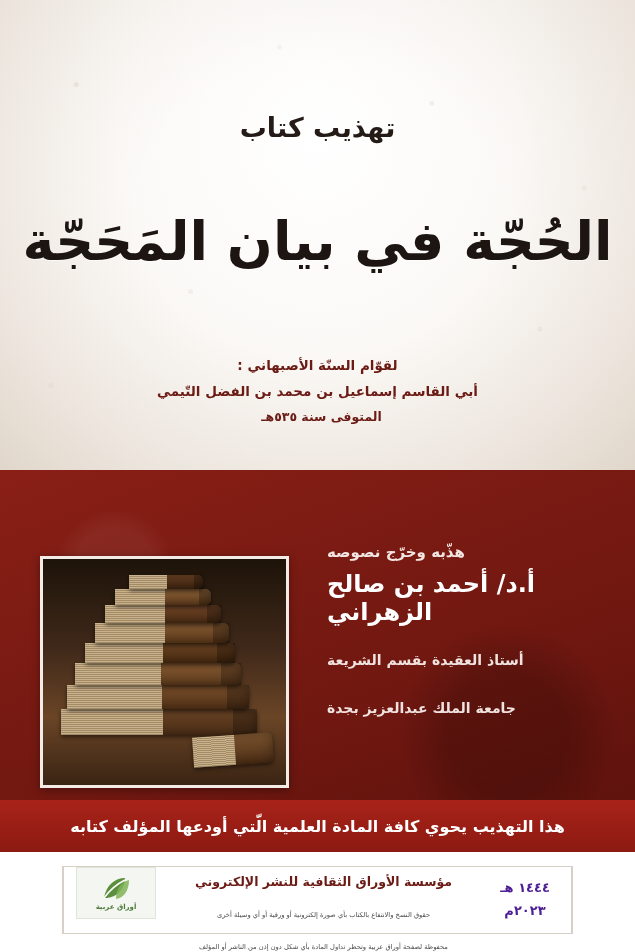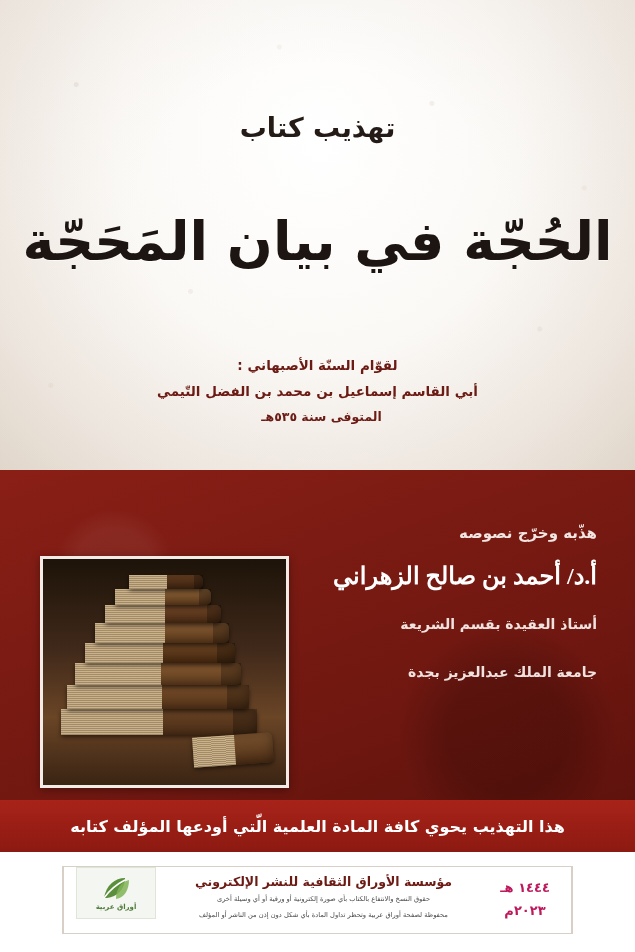--- a/index.html
+++ b/index.html
@@ -111,9 +111,9 @@
   .editor-block {
     position: absolute;
     right: 38px;
-    top: 54px;
+    top: 73px;
     width: 270px;
-    text-align: right;
+    text-align: left;
     color: #ffffff;
   }
   .editor-label {

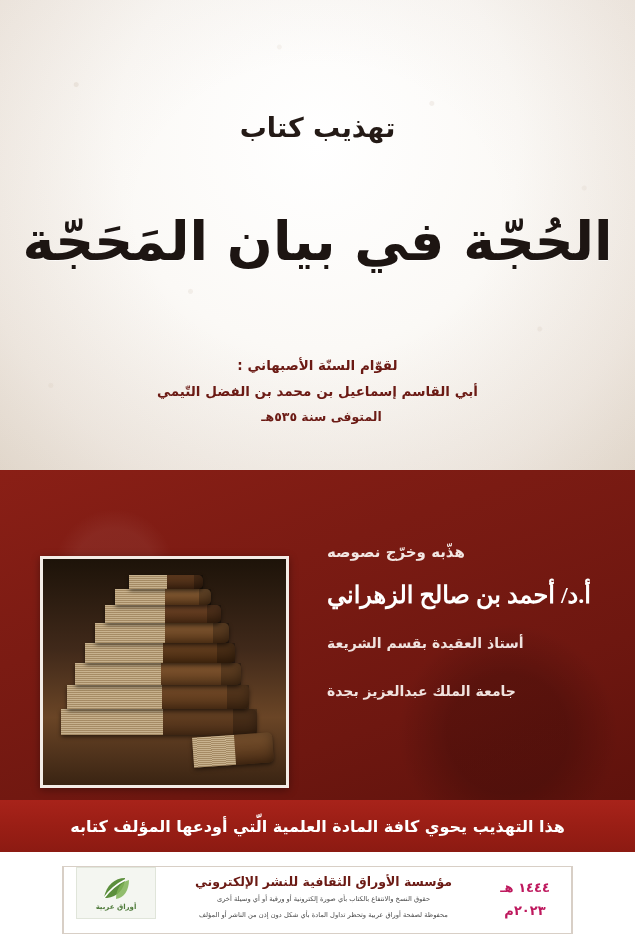--- a/index.html
+++ b/index.html
@@ -122,12 +122,11 @@
     color: #f2e6e2;
   }
   .editor-name {
-    margin-top: 20px;
+    margin-top: 9px;
     font-size: 24px;
     font-weight: bold;
     color: #ffffff;
     letter-spacing: 0;
-    font-family: Liberation Serif, serif;
   }
   .editor-aff {
     margin-top: 22px;

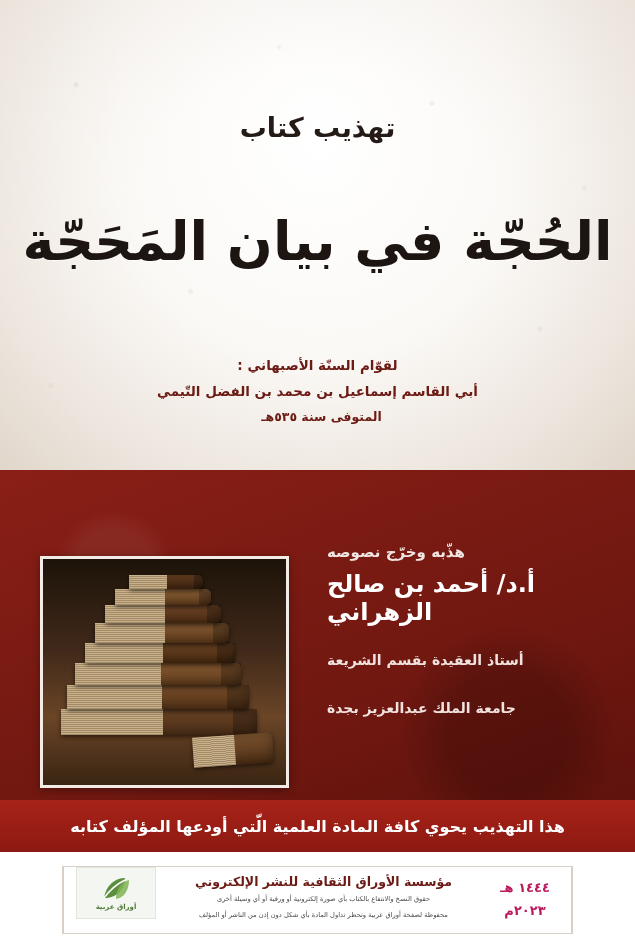--- a/index.html
+++ b/index.html
@@ -263,7 +263,7 @@
     flex-direction: column;
     align-items: center;
     justify-content: center;
-    color: #be185d;
+    color: #4c1d95;
     font-weight: bold;
     font-size: 13px;
     line-height: 1.75;

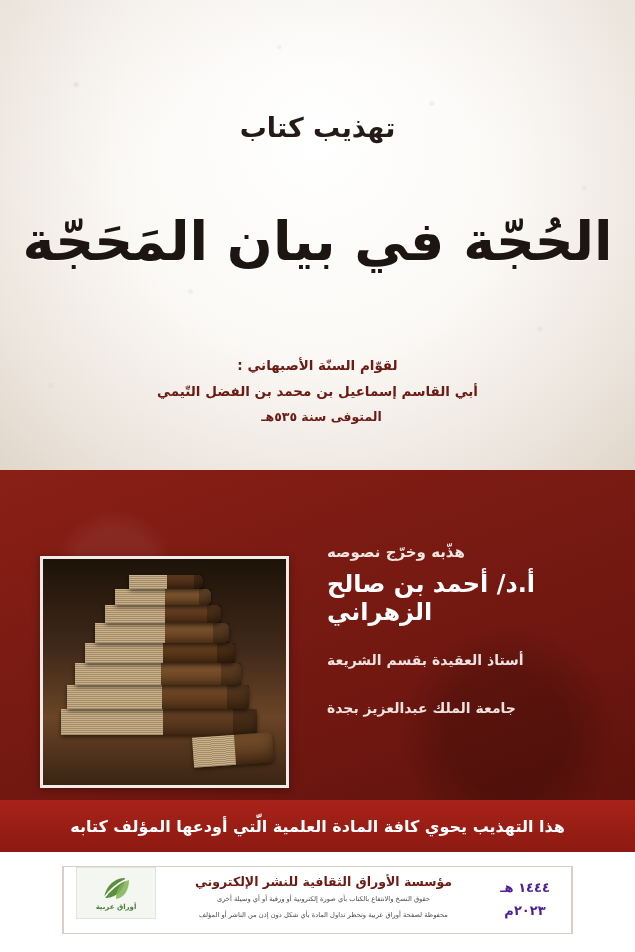--- a/index.html
+++ b/index.html
@@ -251,7 +251,7 @@
     letter-spacing: 0;
   }
   .rights {
-    margin-top: 5px;
+    margin-top: 21px;
     font-size: 6.7px;
     color: #4a4a4a;
     line-height: 1.7;

